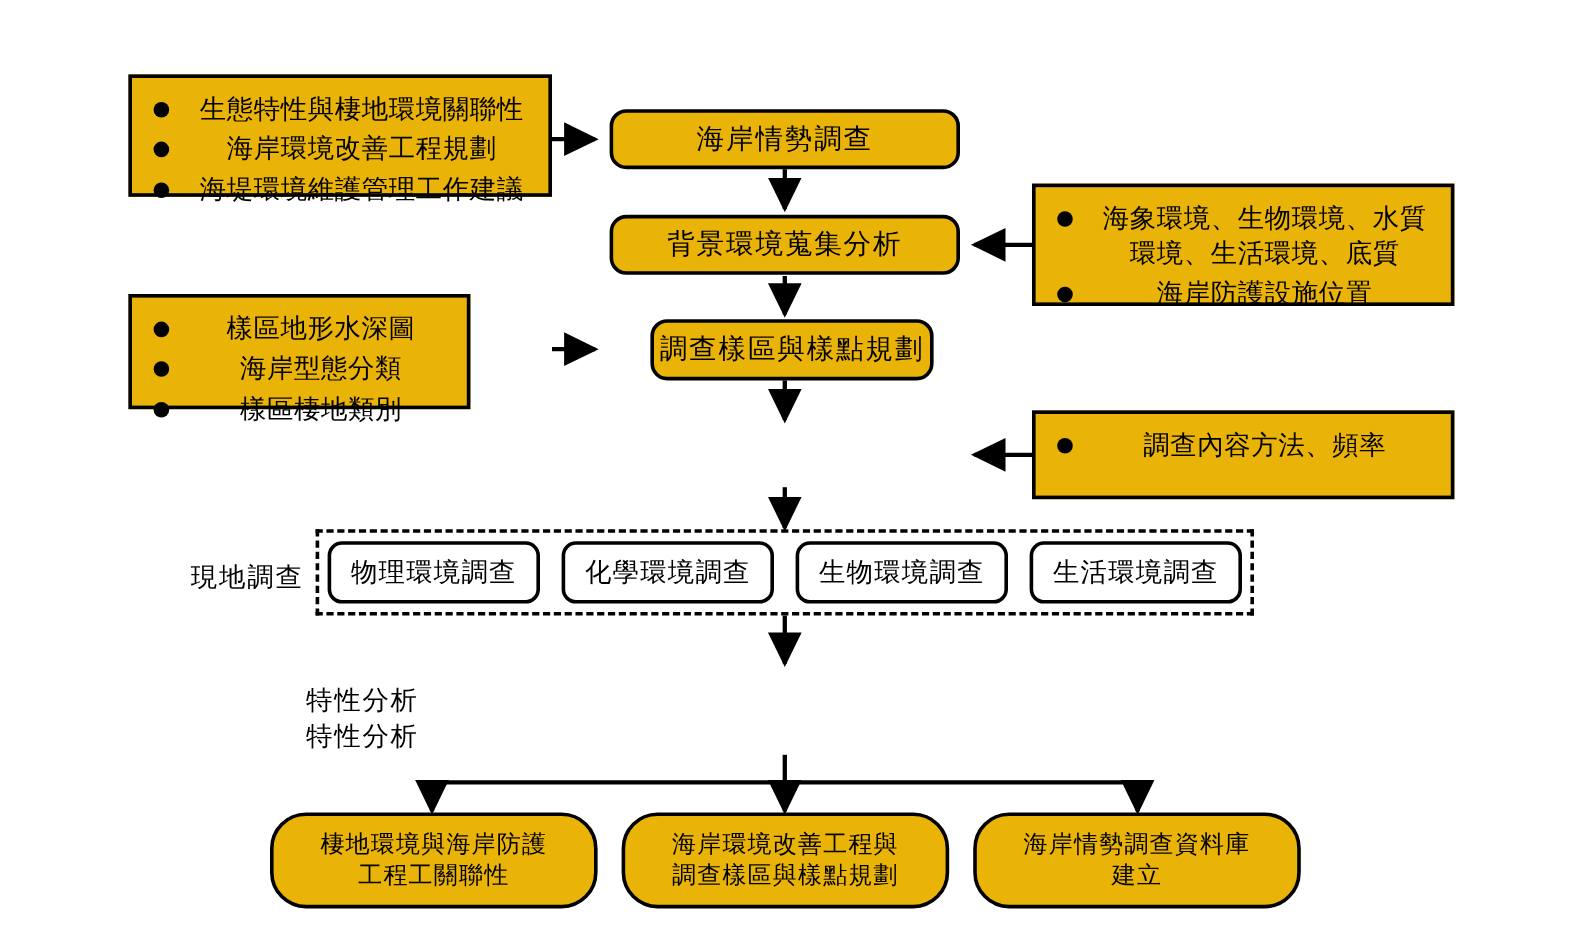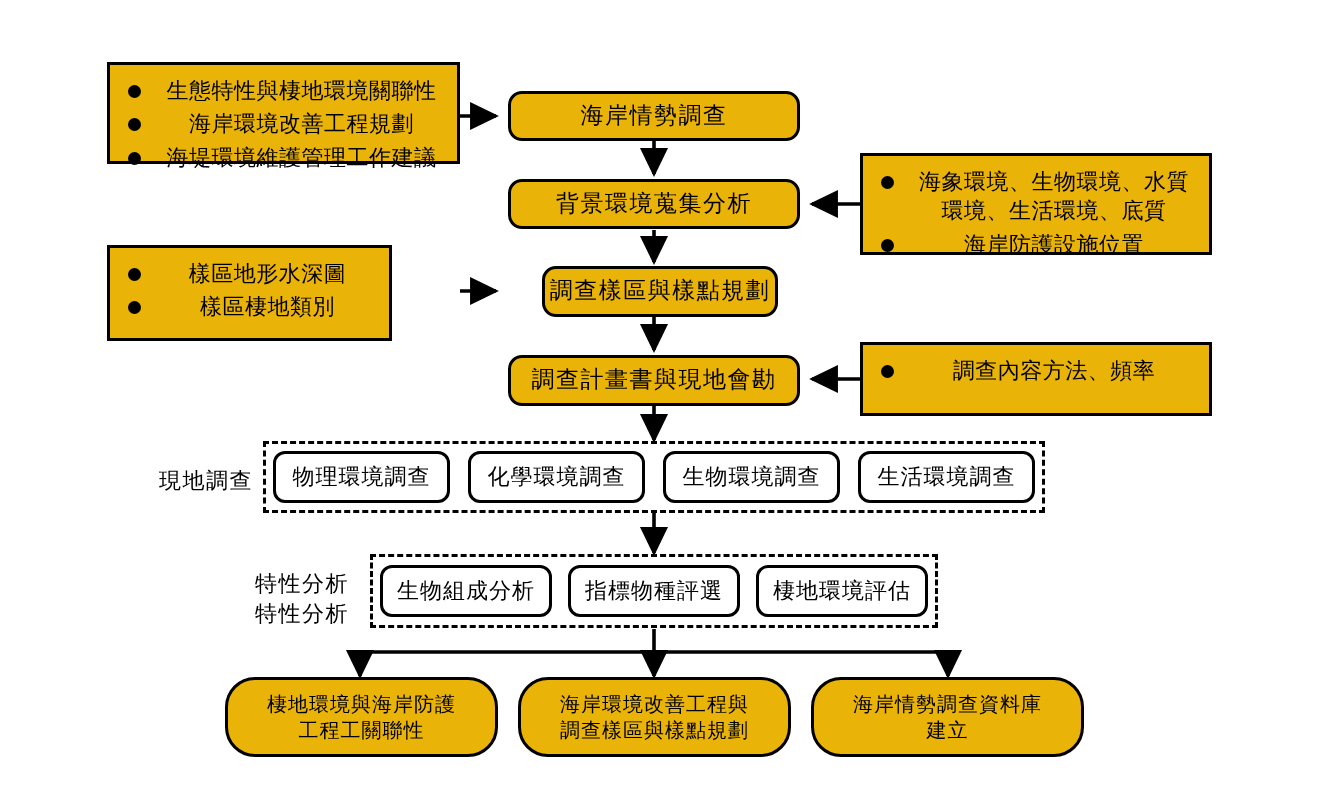--- a/index.html
+++ b/index.html
@@ -218,6 +218,10 @@
       </li>
       <li>
         <span class="dot"></span>
+        <span>海岸型態分類</span>
+      </li>
+      <li>
+        <span class="dot"></span>
         <span>樣區棲地類別</span>
       </li>
     </ul>

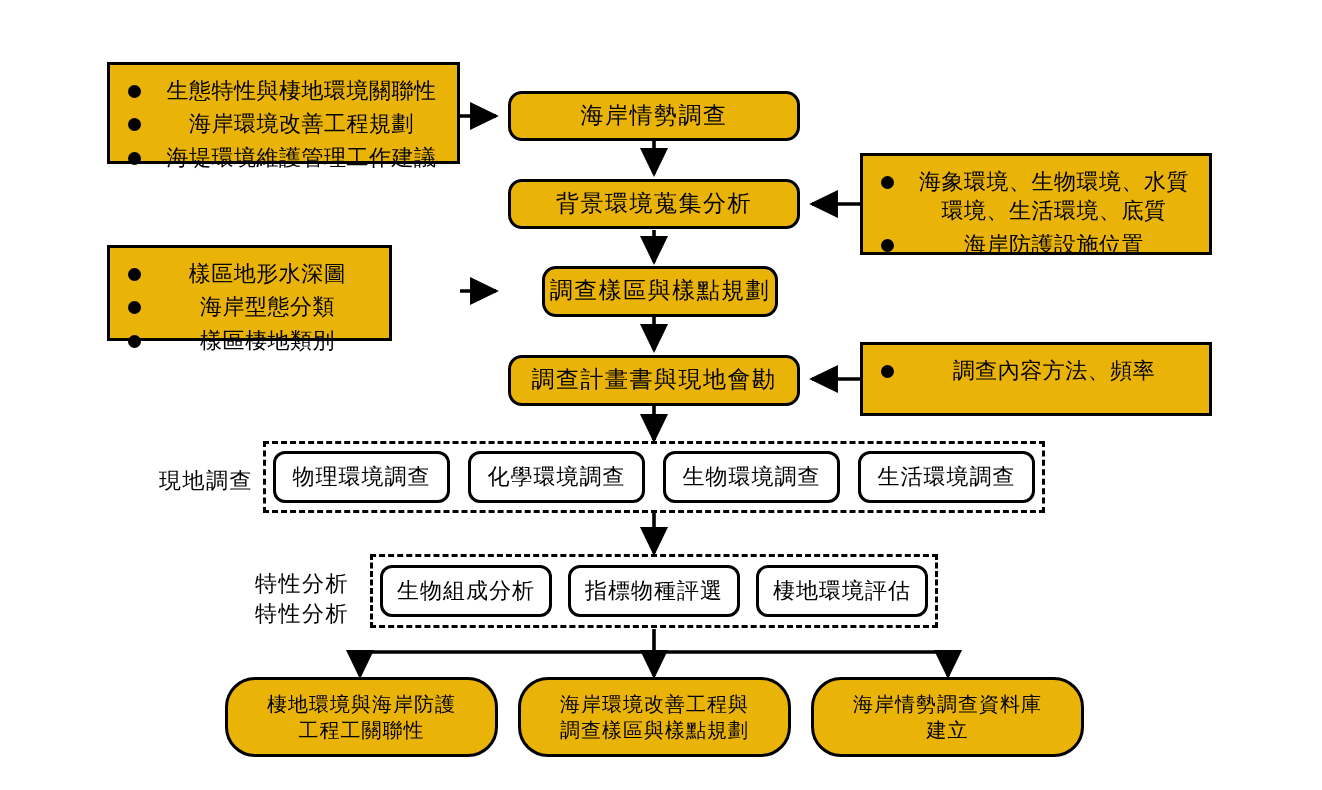--- a/index.html
+++ b/index.html
@@ -240,9 +240,6 @@
     </ul>
   </div>
 
-  <div class="node process" style="left:508px; top:355px; width:292px; height:51px;">
-    <span>調查計畫書與現地會勘</span>
-  </div>
 
   <div class="caption" style="left:146px; top:466px; width:120px;text-align:center;">
     <span>現地調查</span>

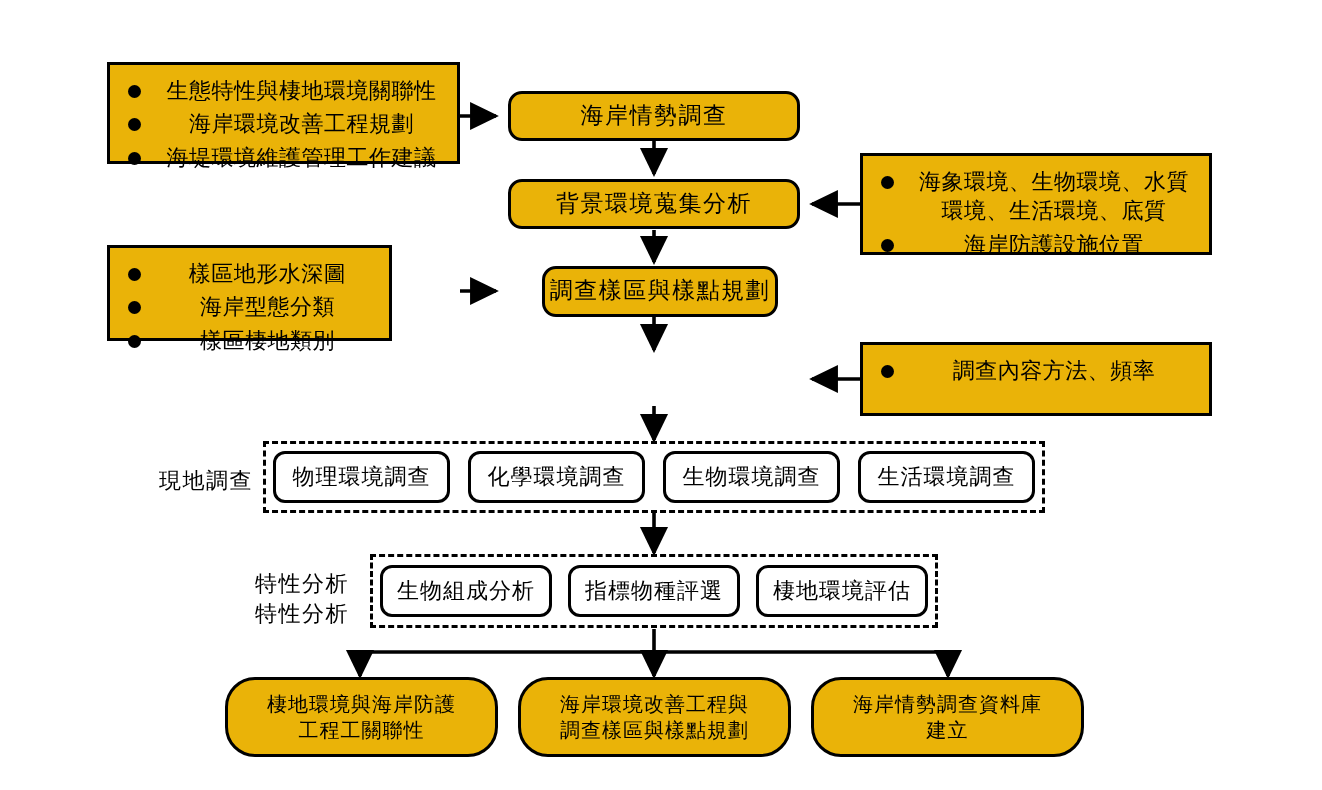--- a/index.html
+++ b/index.html
@@ -267,19 +267,6 @@
     <span>特性分析</span>
   </div>
 
-  <div class="dashgroup" style="left:370px; top:554px; width:568px; height:74px;">
-    <div class="inner">
-      <div class="chip" style="width:172px;">
-        <span>生物組成分析</span>
-      </div>
-      <div class="chip" style="width:172px;">
-        <span>指標物種評選</span>
-      </div>
-      <div class="chip" style="width:172px;">
-        <span>棲地環境評估</span>
-      </div>
-    </div>
-  </div>
 
   <div class="node outbox" style="left:225px; top:677px; width:273px; height:80px;">
     <span>

